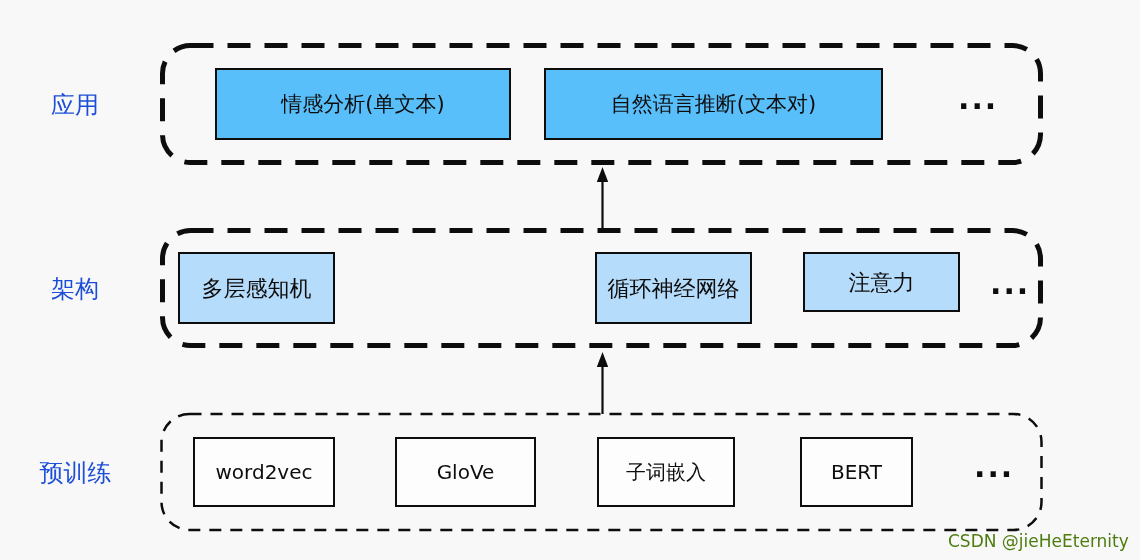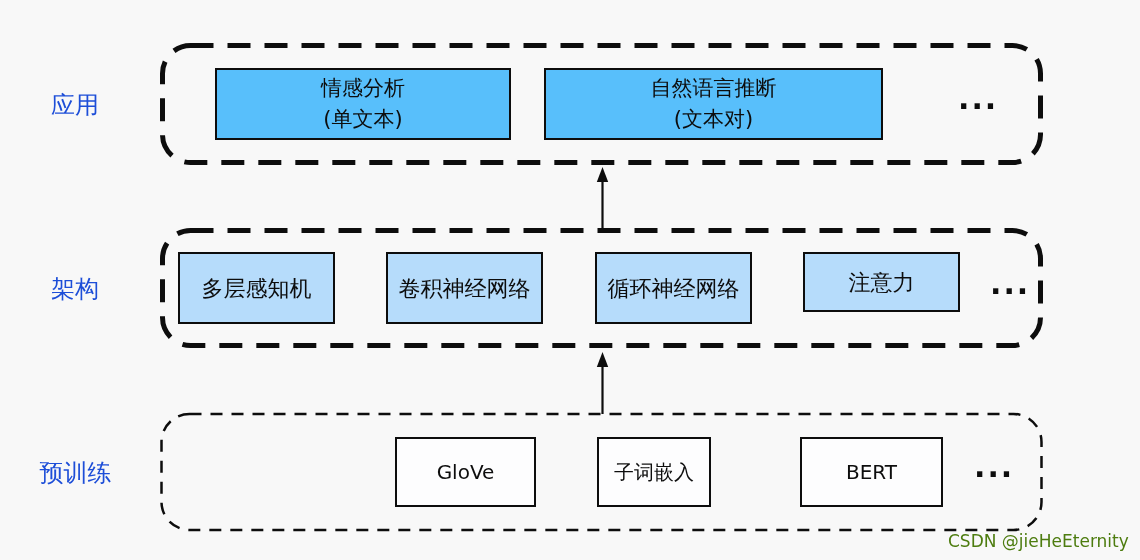--- a/index.html
+++ b/index.html
@@ -29,7 +29,7 @@
     box-sizing: border-box;
     border: 2.5px solid #0d0d0d;
     display: flex;
-    flex-direction: column;
+    flex-direction: row;
     align-items: center;
     justify-content: center;
     text-align: center;

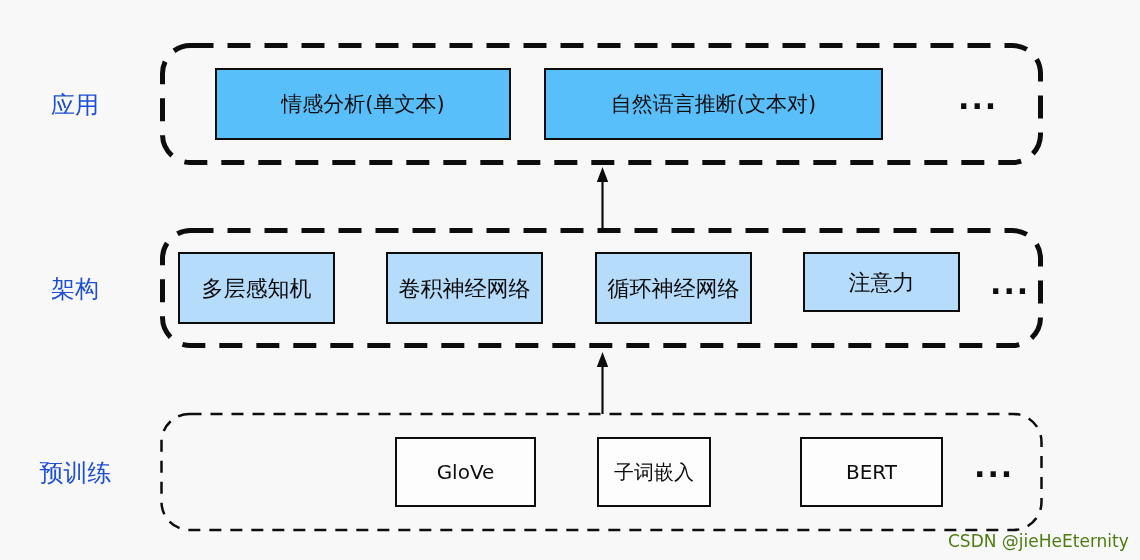--- a/index.html
+++ b/index.html
@@ -112,9 +112,6 @@
   <div class="box arch-box l1b0">
     <span>多层感知机</span>
   </div>
-  <div class="box arch-box l1b1">
-    <span>卷积神经网络</span>
-  </div>
   <div class="box arch-box l1b2">
     <span>循环神经网络</span>
   </div>

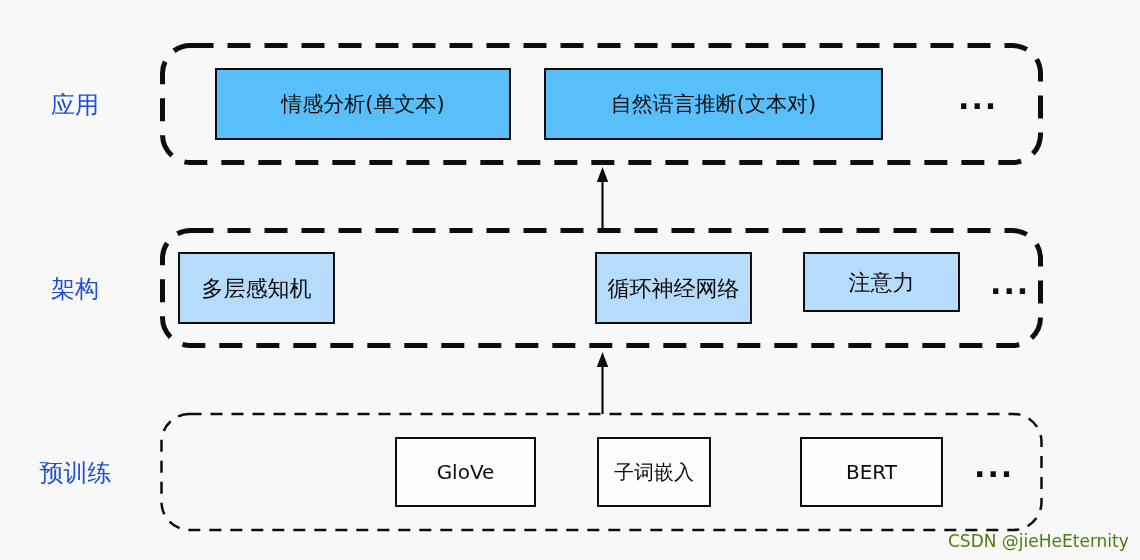--- a/index.html
+++ b/index.html
@@ -120,6 +120,9 @@
   </div>
   <div class="dots dots1">...</div>
 
+  <div class="box pretrain-box l2b0">
+    <span>word2vec</span>
+  </div>
   <div class="box pretrain-box l2b1">
     <span>GloVe</span>
   </div>

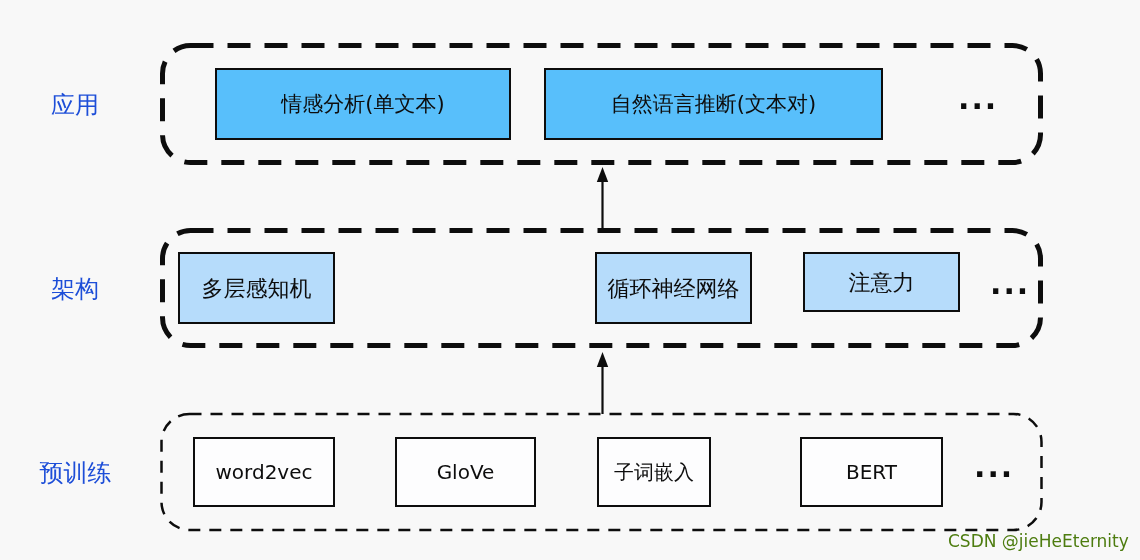--- a/index.html
+++ b/index.html
@@ -50,7 +50,7 @@
 
   .l2b0 { left: 193px; top: 437px; width: 142px; height: 70px; }
   .l2b1 { left: 395px; top: 437px; width: 141px; height: 70px; }
-  .l2b2 { left: 597px; top: 437px; width: 114px; height: 70px; }
+  .l2b2 { left: 597px; top: 437px; width: 138px; height: 70px; }
   .l2b3 { left: 800px; top: 437px; width: 143px; height: 70px; }
 
   .dots {

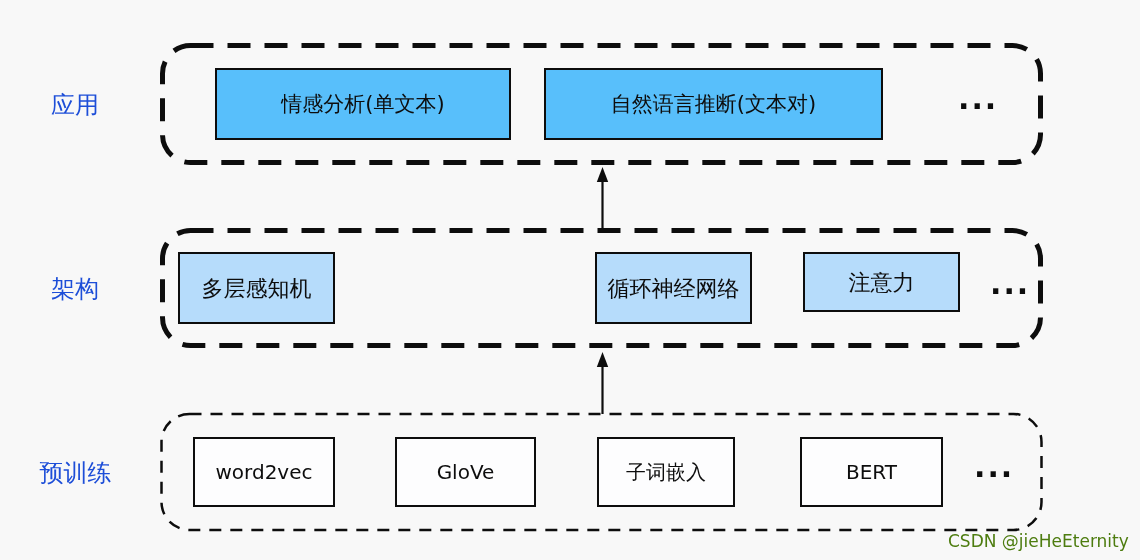--- a/index.html
+++ b/index.html
@@ -51,7 +51,7 @@
   .l2b0 { left: 193px; top: 437px; width: 142px; height: 70px; }
   .l2b1 { left: 395px; top: 437px; width: 141px; height: 70px; }
   .l2b2 { left: 597px; top: 437px; width: 138px; height: 70px; }
-  .l2b3 { left: 800px; top: 437px; width: 143px; height: 70px; }
+  .l2b3 { left: 800px; top: 437px; width: 113px; height: 70px; }
 
   .dots {
     position: absolute;

